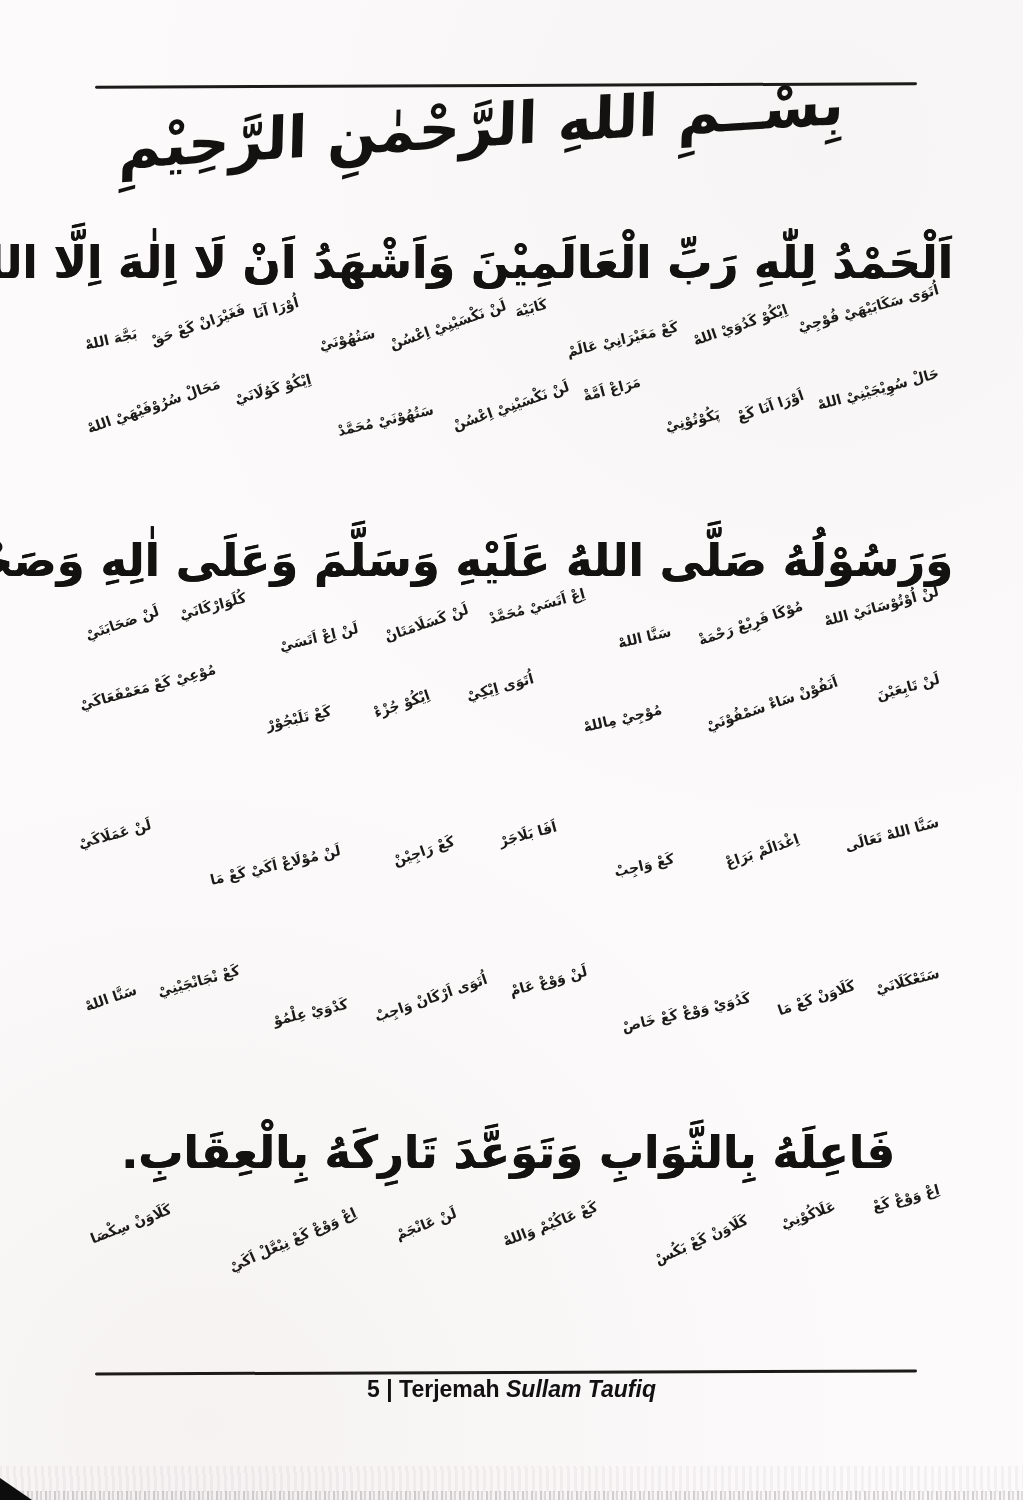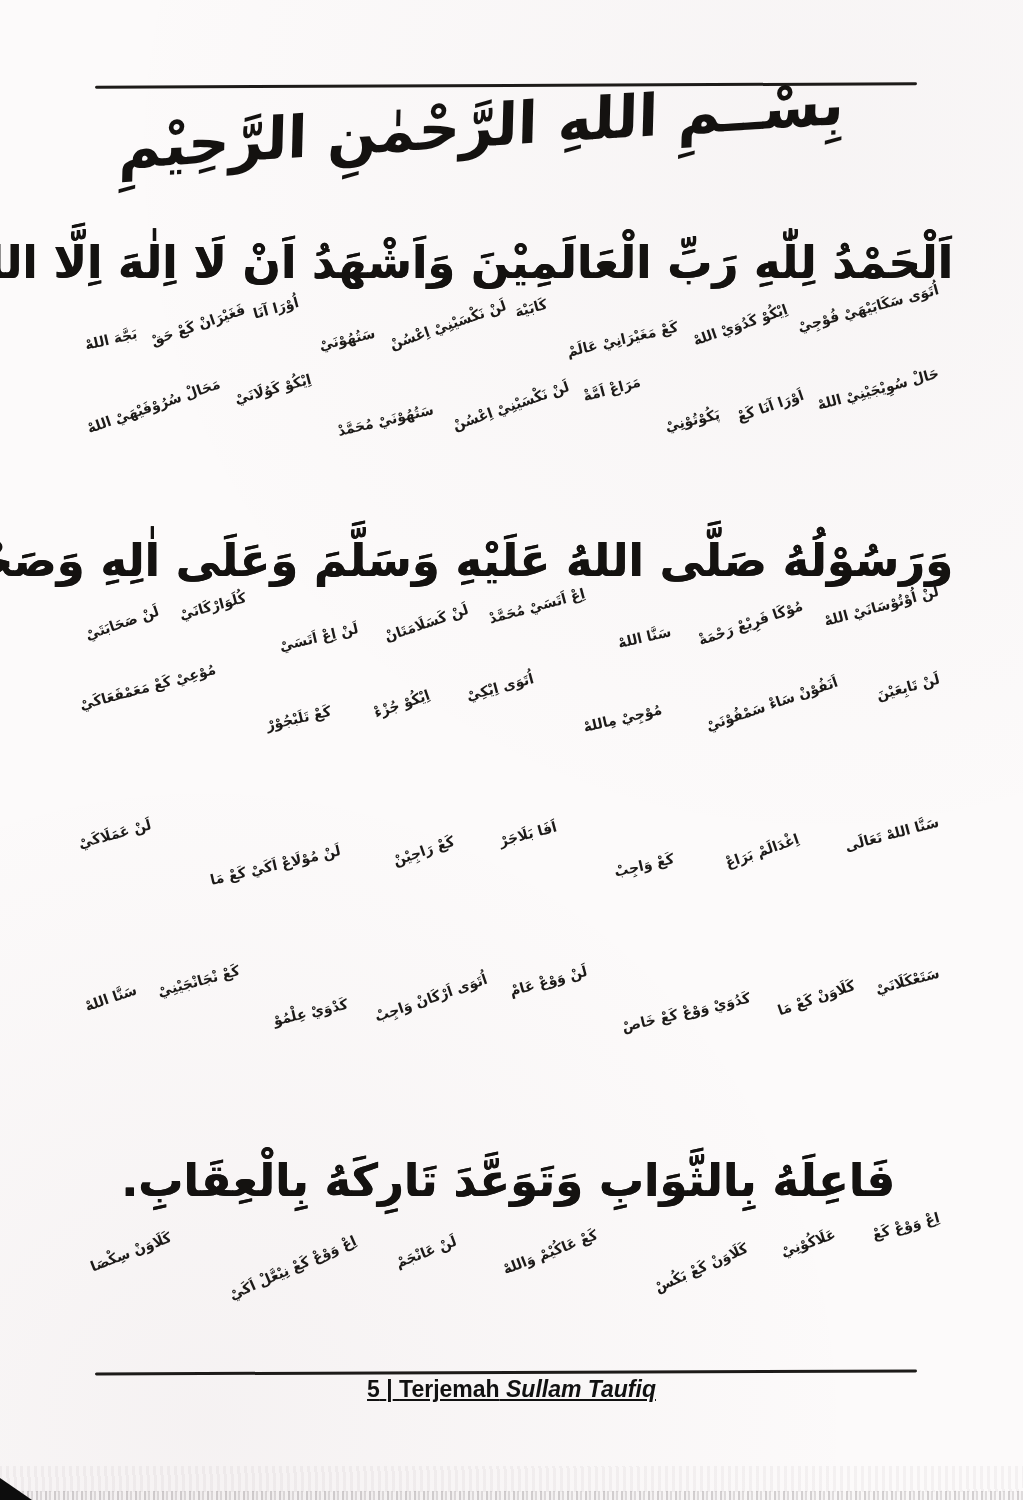--- a/index.html
+++ b/index.html
@@ -42,7 +42,7 @@
     text-shadow:0.4px 0 0 #141210;
     white-space:nowrap;
   }
-  .line.indent .main{padding:0 58px;margin-top:28px;}
+  .line.indent .main{padding:0 58px;}
   
   .ann{
     direction:rtl;

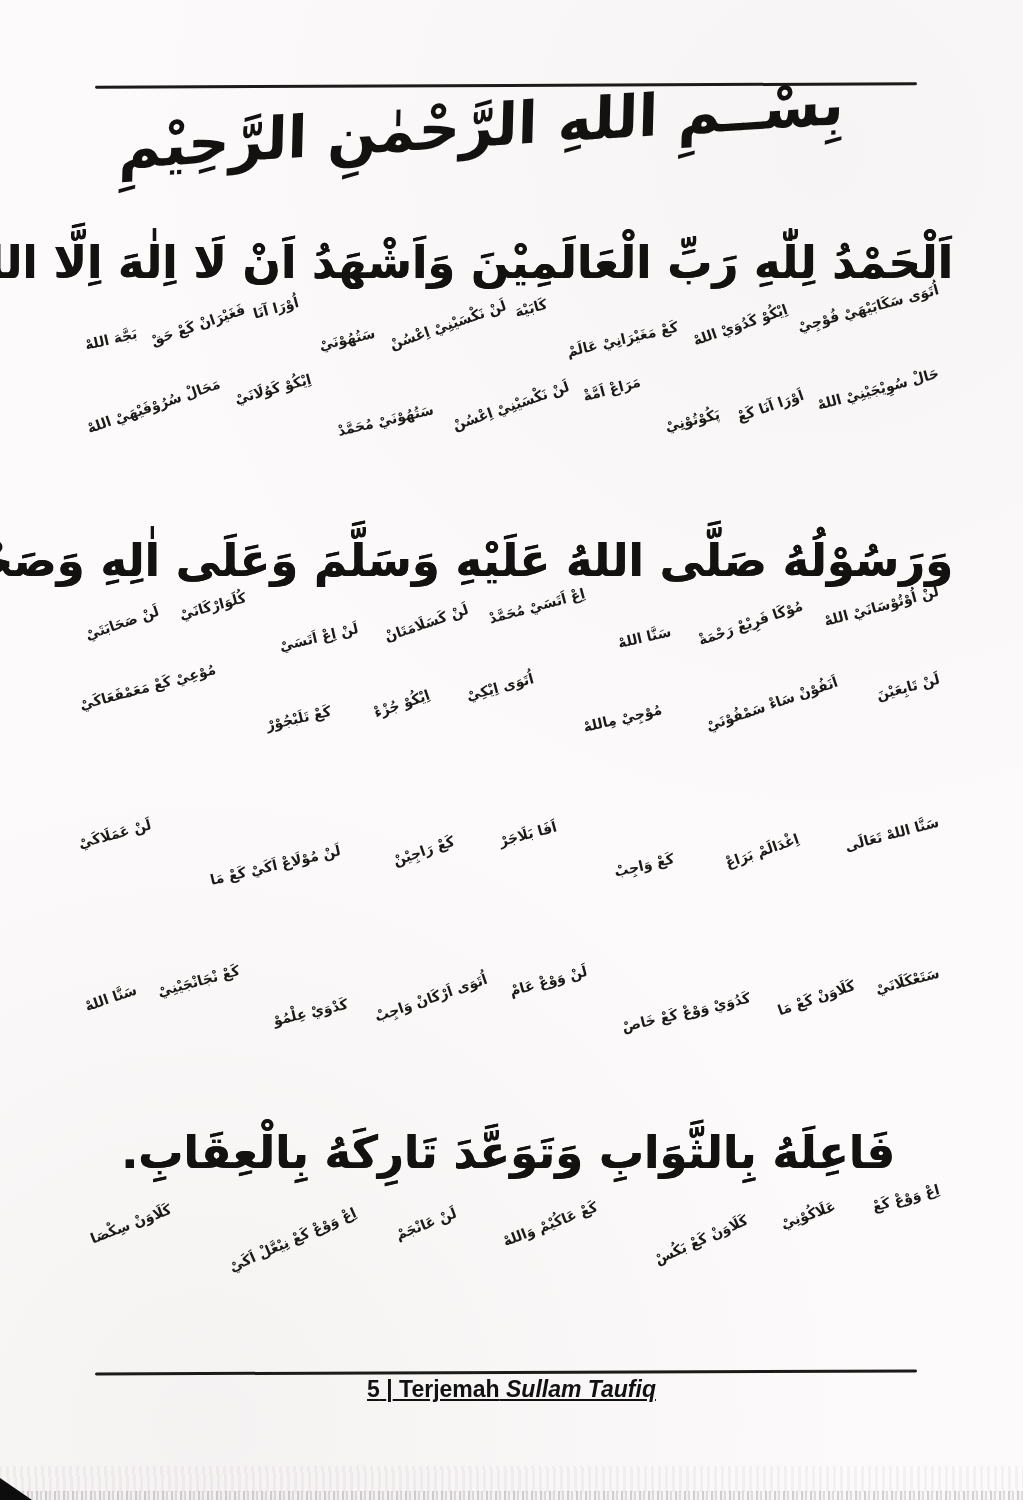--- a/index.html
+++ b/index.html
@@ -67,7 +67,7 @@
     position:absolute;top:1376px;left:0;width:1023px;
     text-align:center;
     font-family:"Liberation Sans", sans-serif;
-    font-size:23px;font-weight:bold;color:#111;text-decoration:underline;
+    font-size:23px;font-weight:bold;color:#111;
   }
   .footer .book{font-style:italic;}
   

